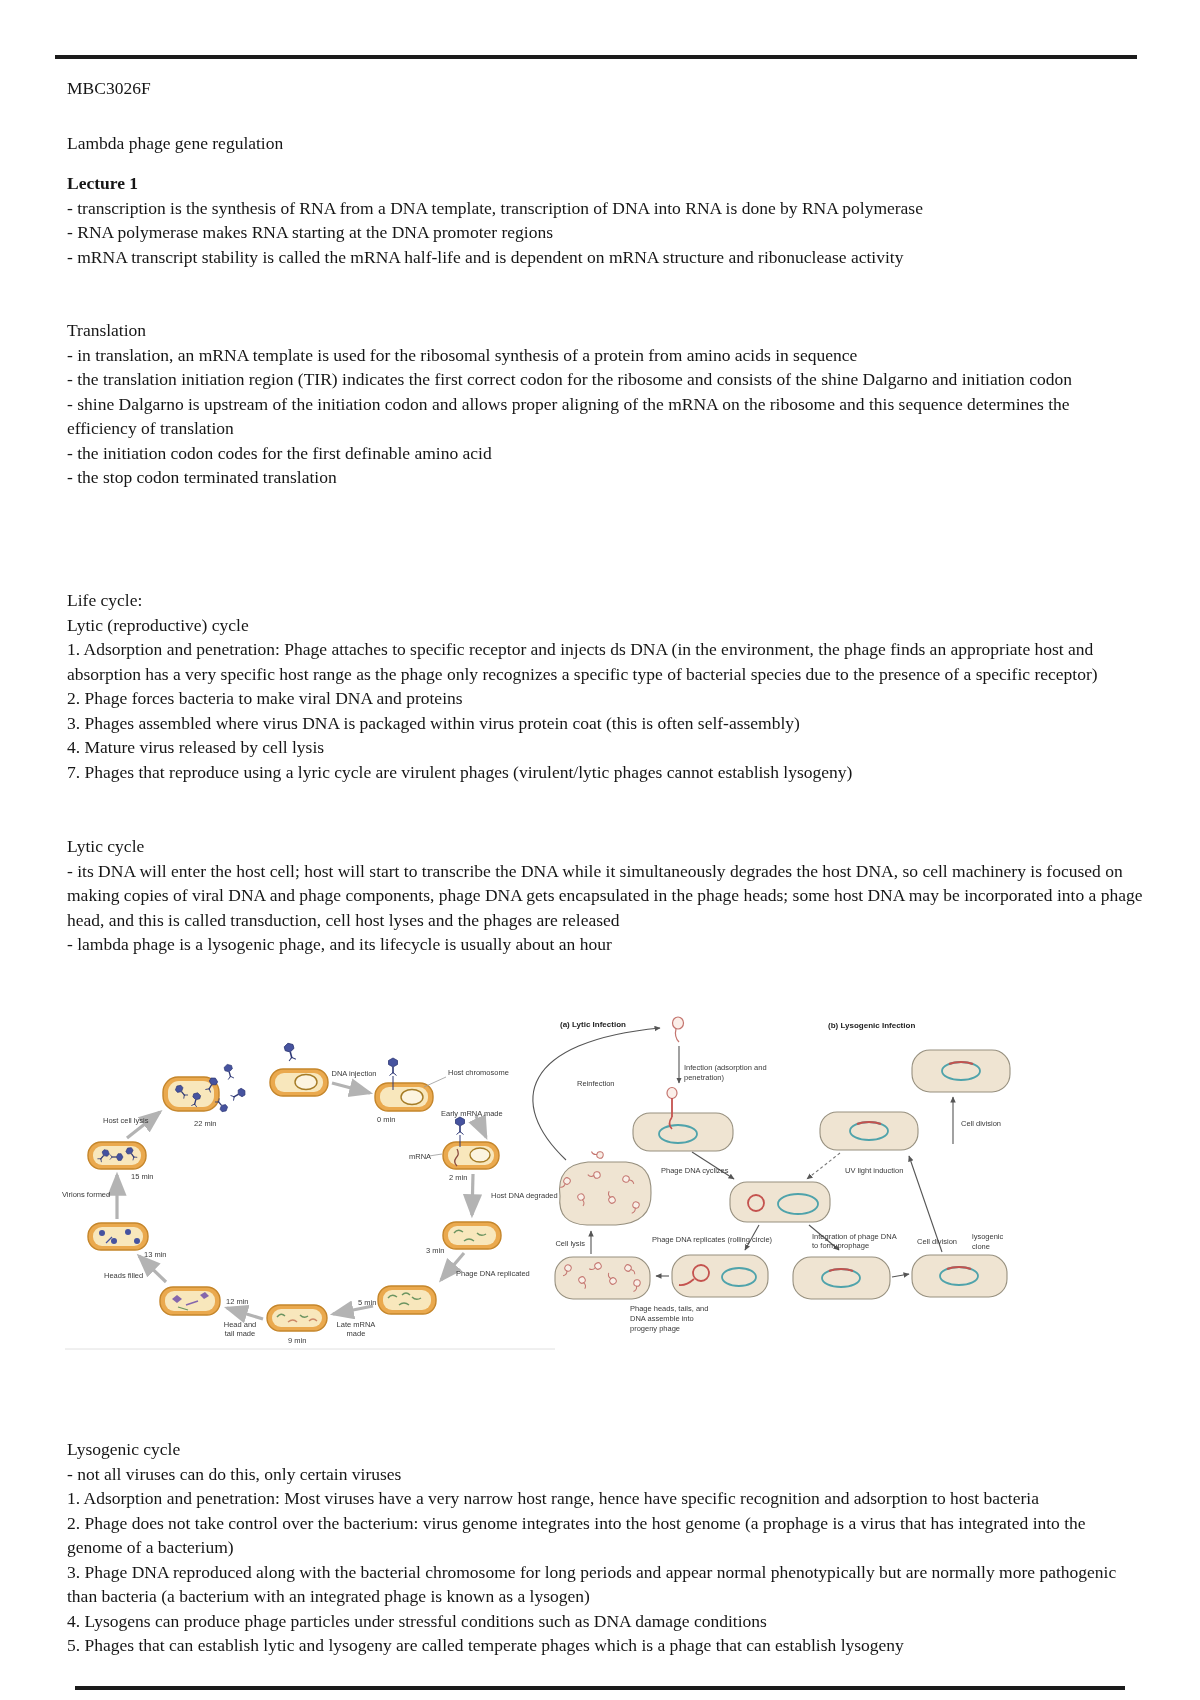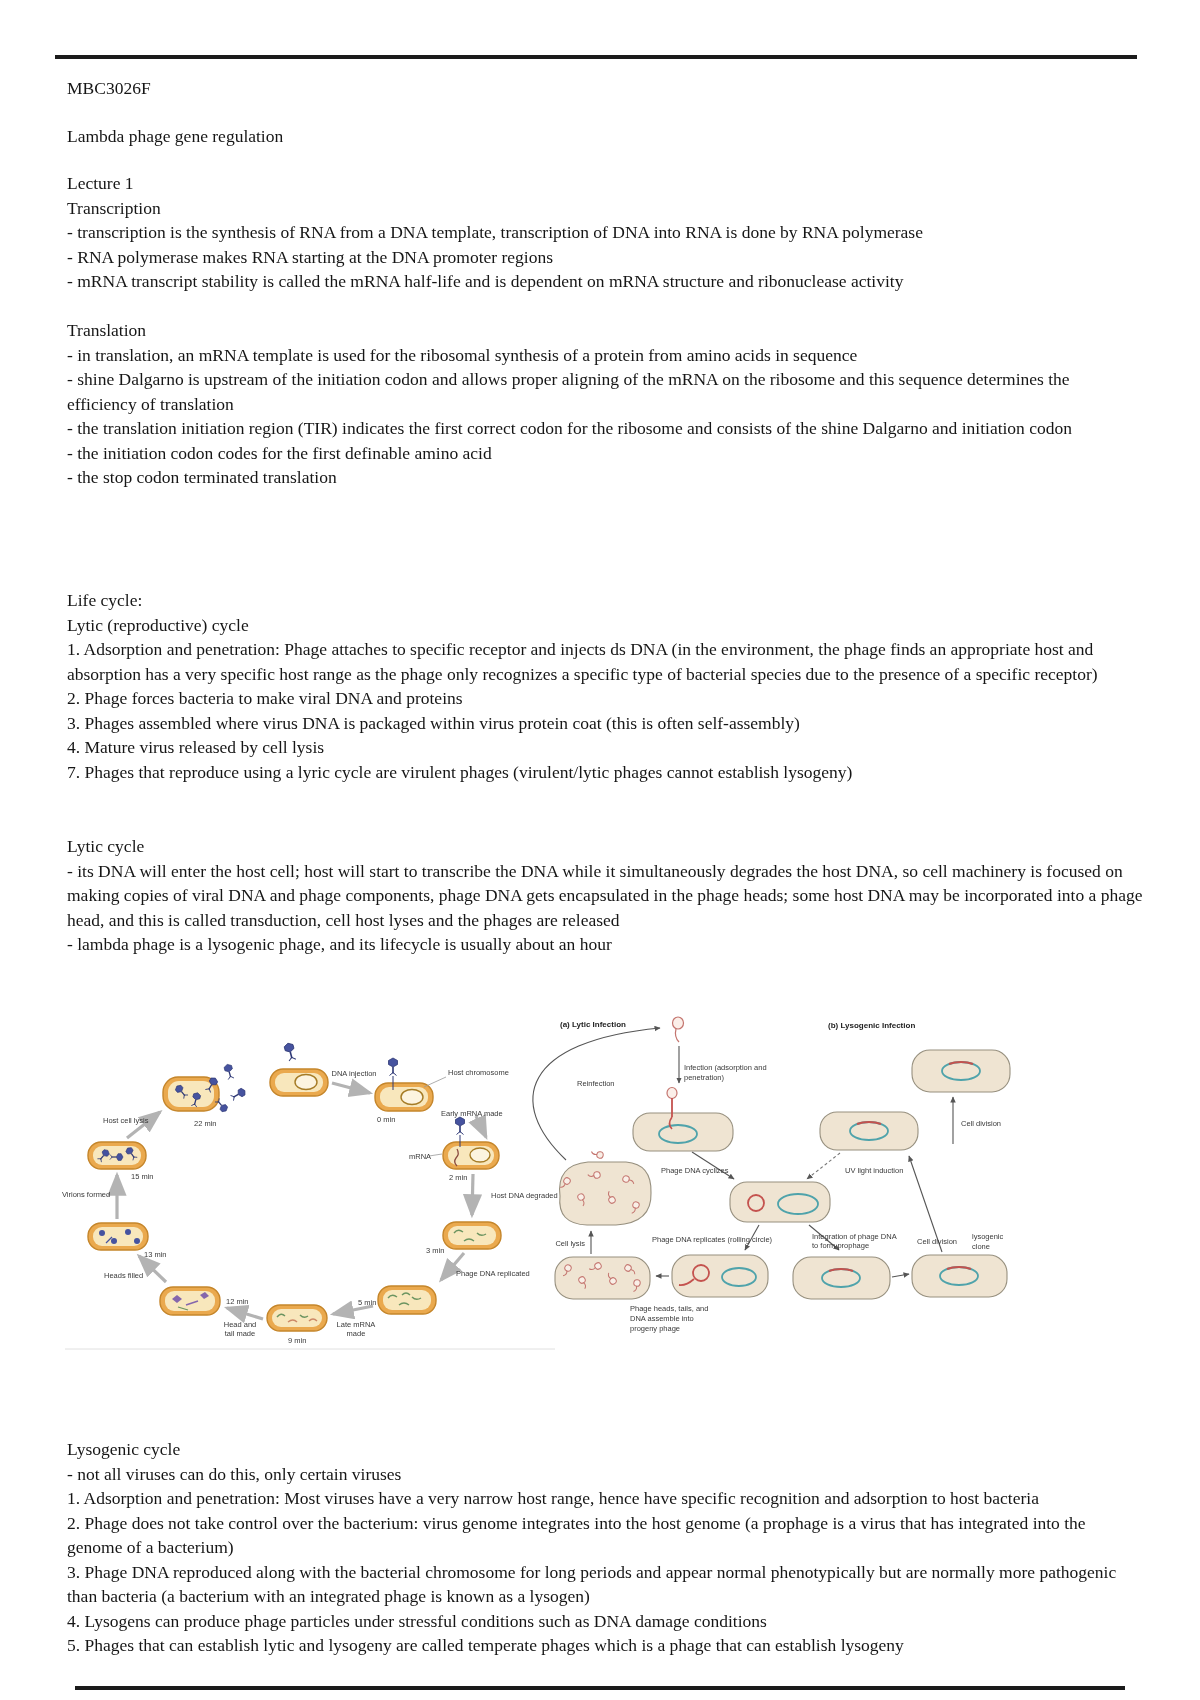--- a/index.html
+++ b/index.html
@@ -36,7 +36,7 @@
     <p>MBC3026F</p>
   </div>
 
-  <div class="doc-block" style="top:124px">
+  <div class="doc-block" style="top:131px">
     <p>Lambda phage gene regulation</p>
   </div>
 

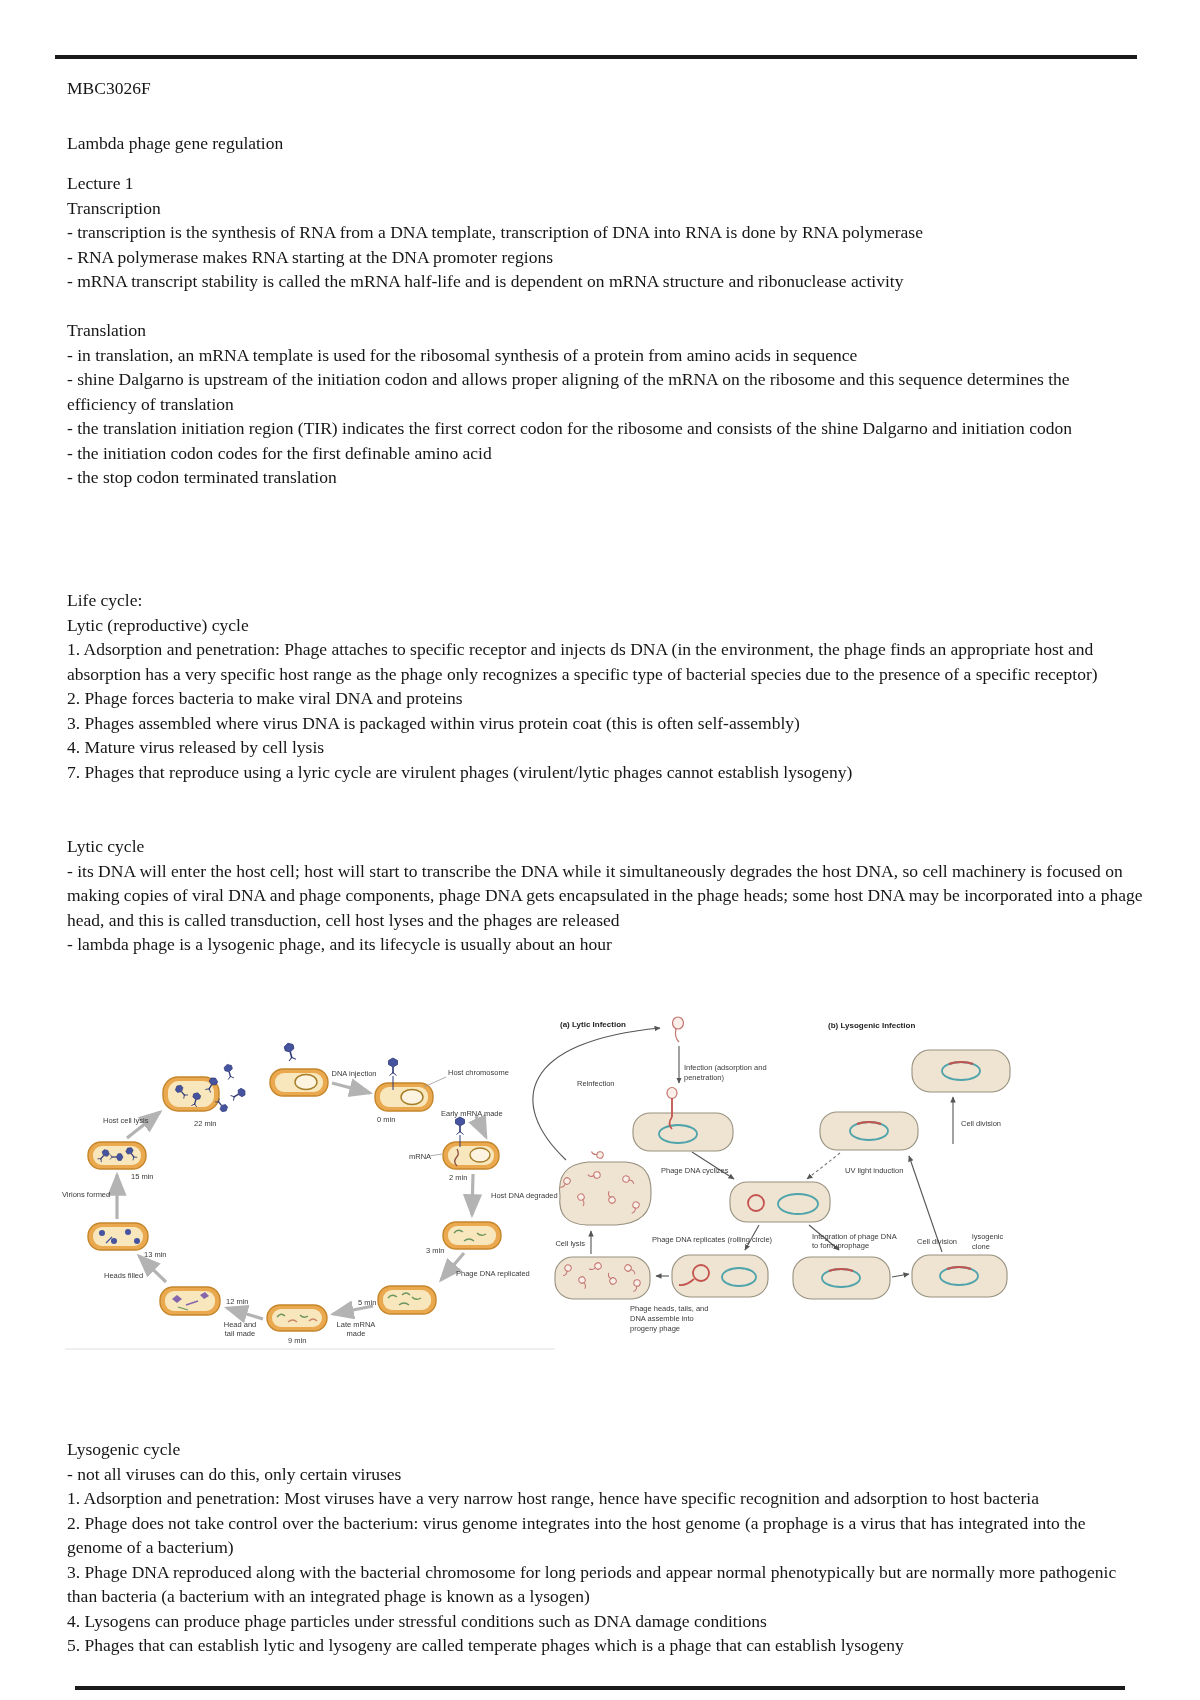--- a/index.html
+++ b/index.html
@@ -9,7 +9,7 @@
   .botbar{position:absolute;left:75px;top:1686px;width:1050px;height:4px;background:#1b1b1b;}
   .doc-block{position:absolute;left:67px;width:1076px;font-size:17.5px;line-height:24.5px;}
   .doc-block p{margin:0;}
-  .bold{font-weight:normal;}
+  .bold{font-weight:bold;}
   .diagram-wrap{position:absolute;left:60px;top:953px;width:985px;height:400px;}
   svg text{font-family:"Liberation Sans","DejaVu Sans",sans-serif;}
   .dl{font-size:7.5px;fill:#3a3a3a;}

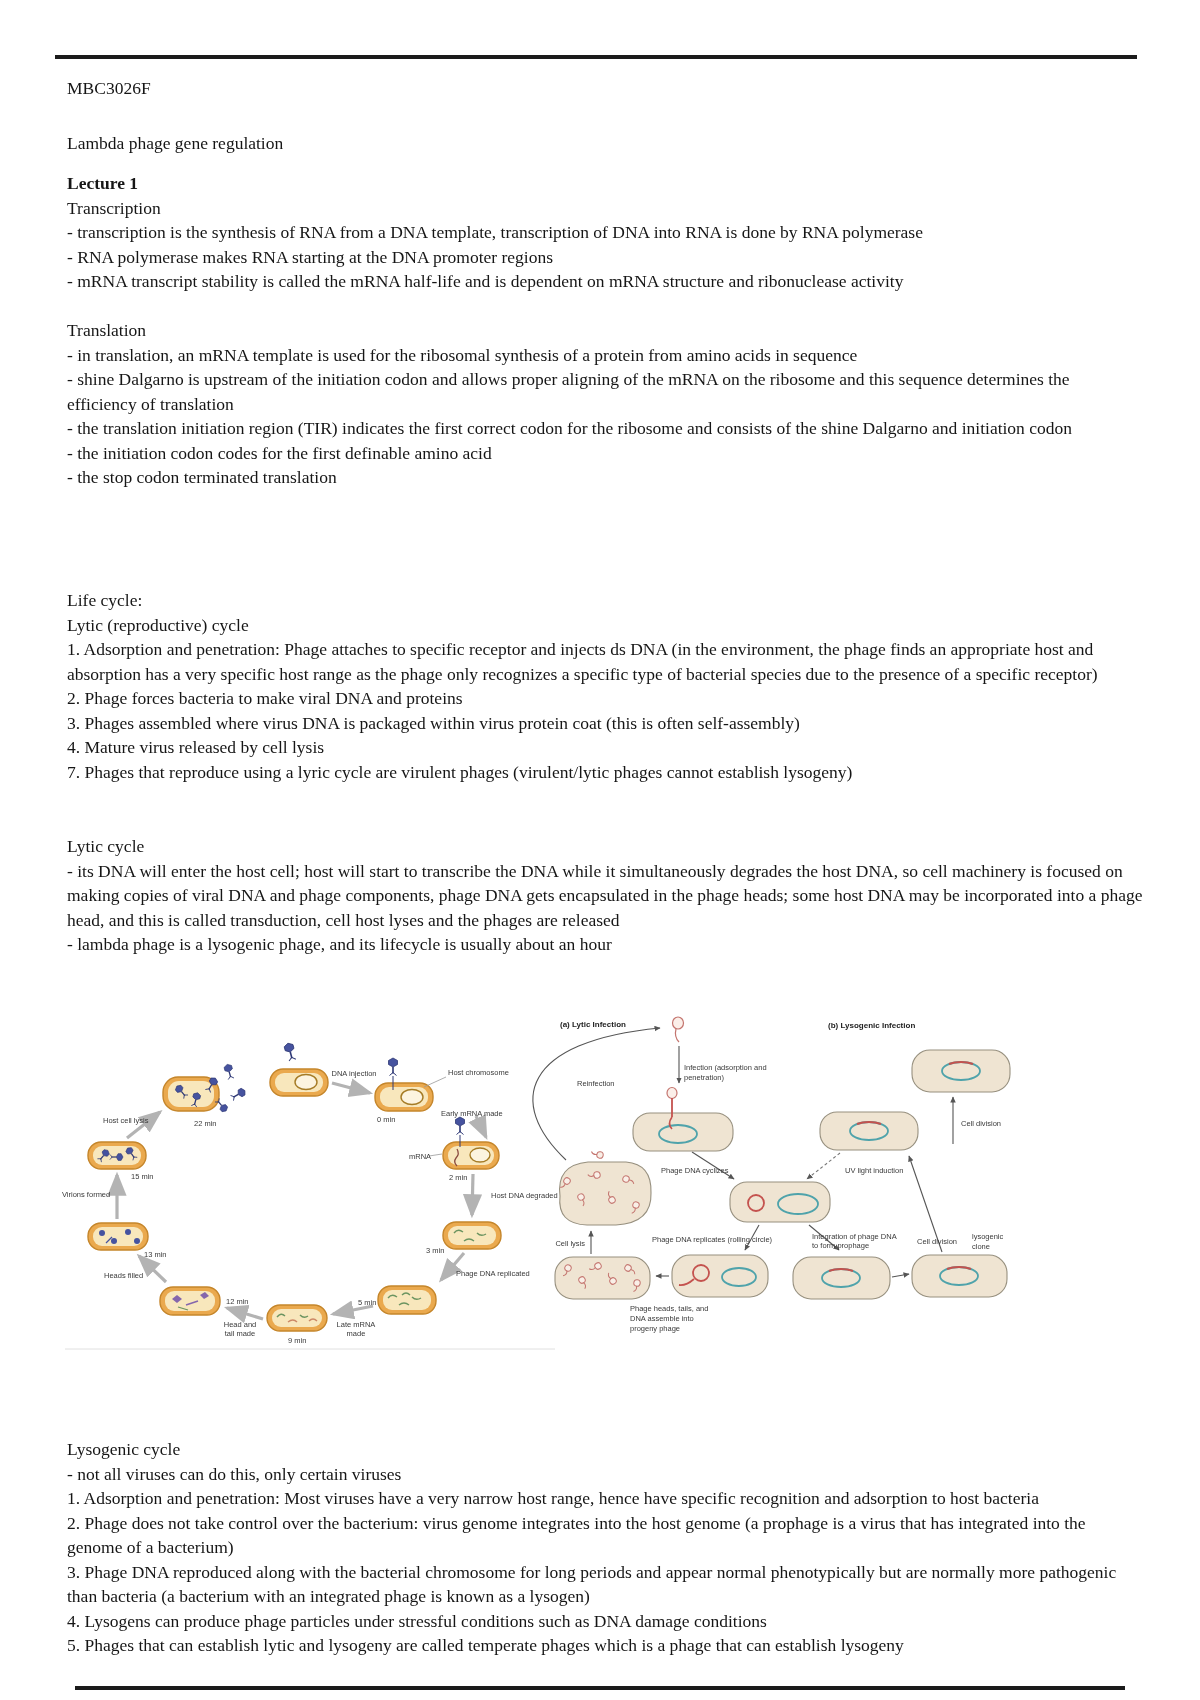--- a/index.html
+++ b/index.html
@@ -42,7 +42,6 @@
 
   <div class="doc-block" style="top:171px">
     <p class="bold">Lecture 1</p>
-    <p>Transcription</p>
     <p>- transcription is the synthesis of RNA from a DNA template, transcription of DNA into RNA is done by RNA polymerase</p>
     <p>- RNA polymerase makes RNA starting at the DNA promoter regions</p>
     <p>- mRNA transcript stability is called the mRNA half-life and is dependent on mRNA structure and ribonuclease activity</p>

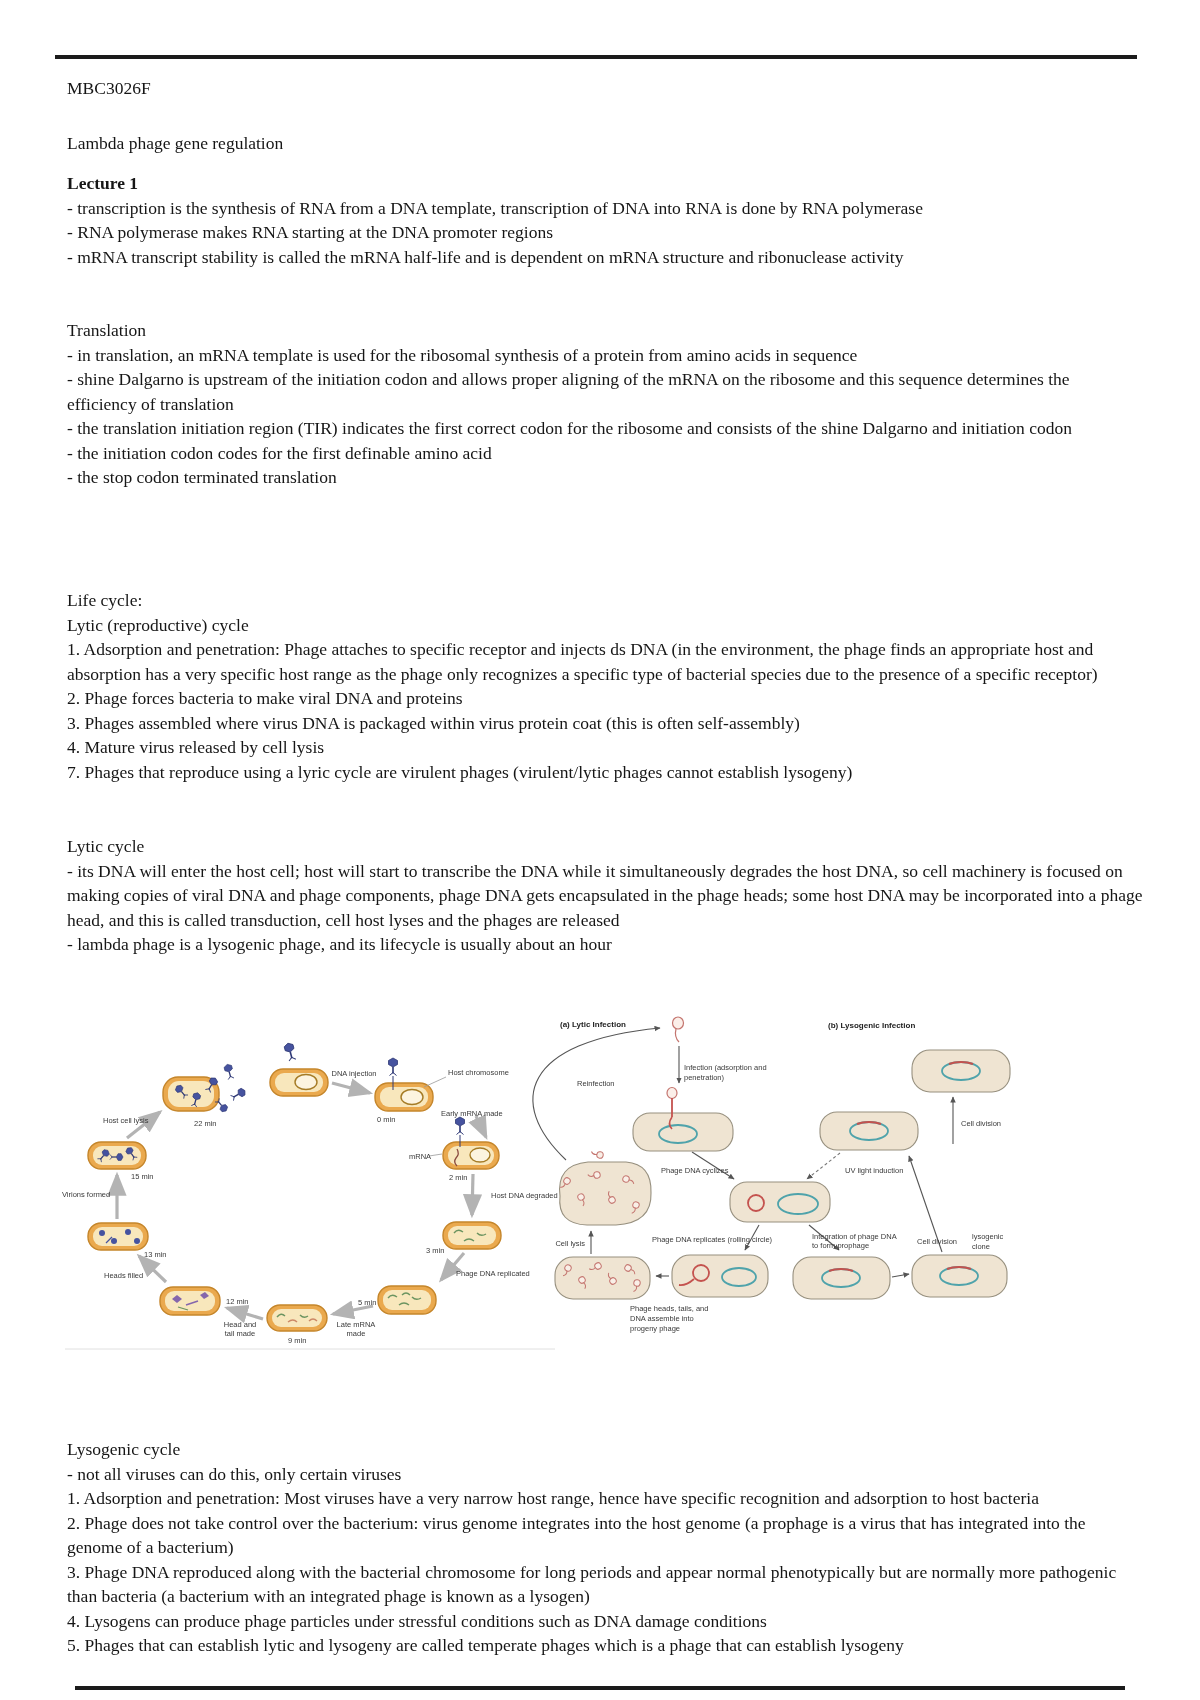--- a/index.html
+++ b/index.html
@@ -50,8 +50,8 @@
   <div class="doc-block" style="top:318px">
     <p>Translation</p>
     <p>- in translation, an mRNA template is used for the ribosomal synthesis of a protein from amino acids in sequence</p>
+    <p>- the translation initiation region (TIR) indicates the first correct codon for the ribosome and consists of the shine Dalgarno and initiation codon</p>
     <p>- shine Dalgarno is upstream of the initiation codon and allows proper aligning of the mRNA on the ribosome and this sequence determines the efficiency of translation</p>
-    <p>- the translation initiation region (TIR) indicates the first correct codon for the ribosome and consists of the shine Dalgarno and initiation codon</p>
     <p>- the initiation codon codes for the first definable amino acid</p>
     <p>- the stop codon terminated translation</p>
   </div>

